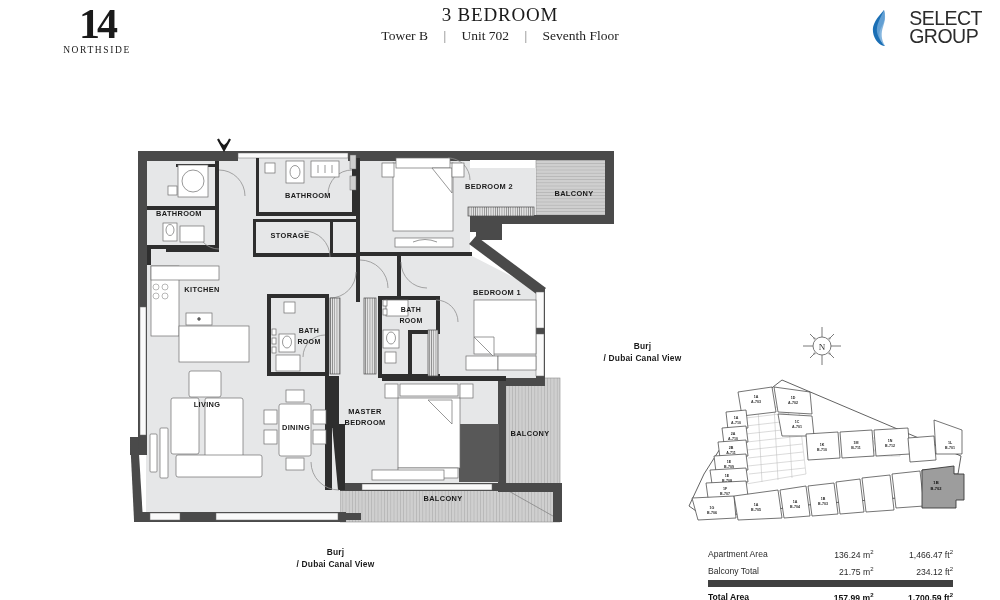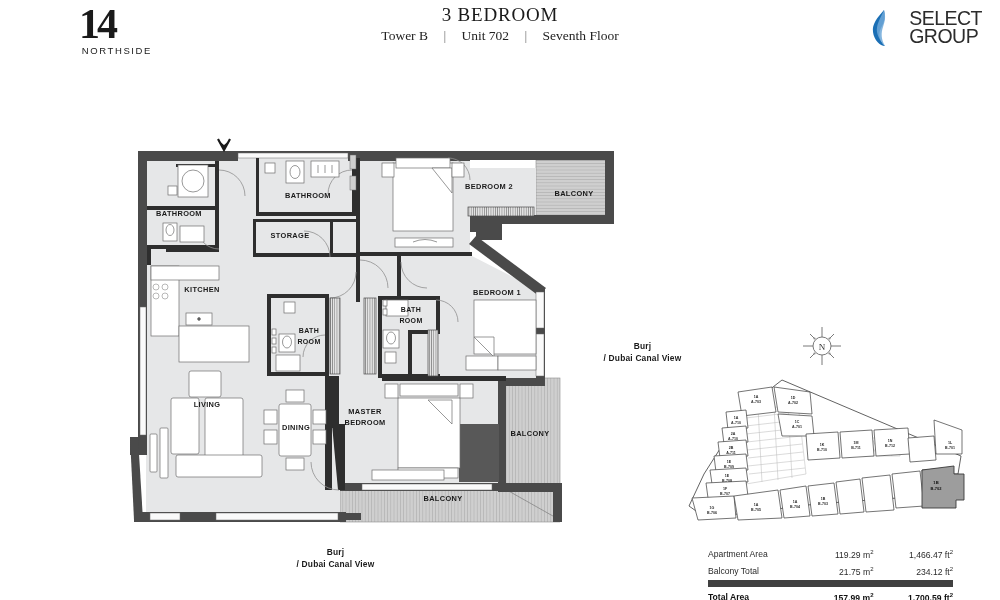--- a/index.html
+++ b/index.html
@@ -21,8 +21,8 @@
     color:#1a1a1a; letter-spacing:-3px;
   }
   .logo-left .word {
-    font-family:Liberation Sans, sans-serif;
-    font-size:9.5px; letter-spacing:1.6px; color:#1a1a1a; margin-top:1px;text-align:right;
+    font-family:Liberation Serif, serif;
+    font-size:9.5px; letter-spacing:1.6px; color:#1a1a1a; margin-top:1px;
   }
 
   .title-block { position:absolute; left:0; top:4px; width:1000px; text-align:center; }

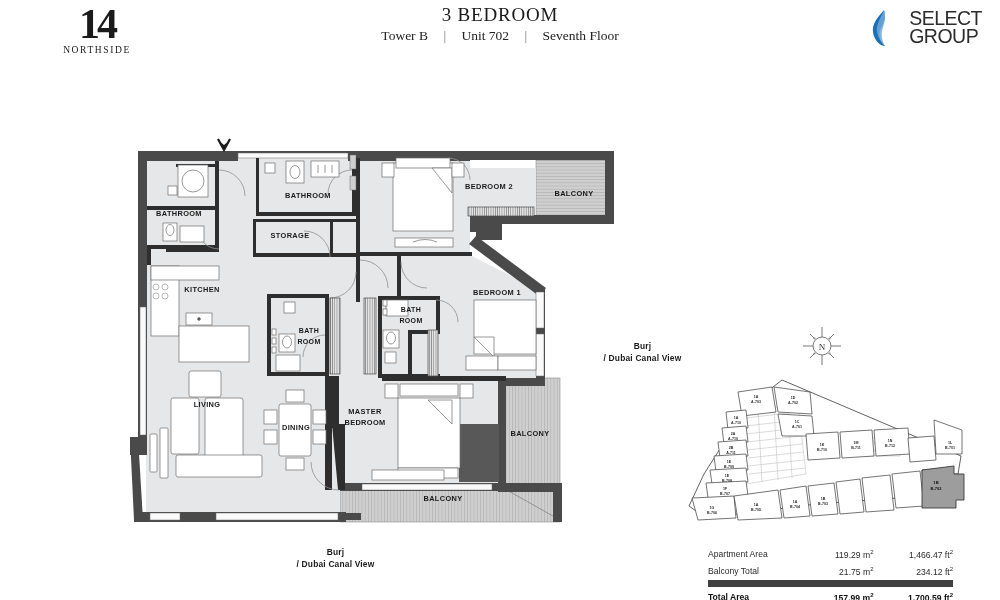--- a/index.html
+++ b/index.html
@@ -512,7 +512,7 @@
     <tbody>
       <tr>
         <td class="lbl">Apartment Area</td>
-        <td class="m2"><span>119.29 m</span><sup>2</sup></td>
+        <td class="m2"><span>136.24 m</span><sup>2</sup></td>
         <td class="ft2"><span>1,466.47 ft</span><sup>2</sup></td>
       </tr>
       <tr>

